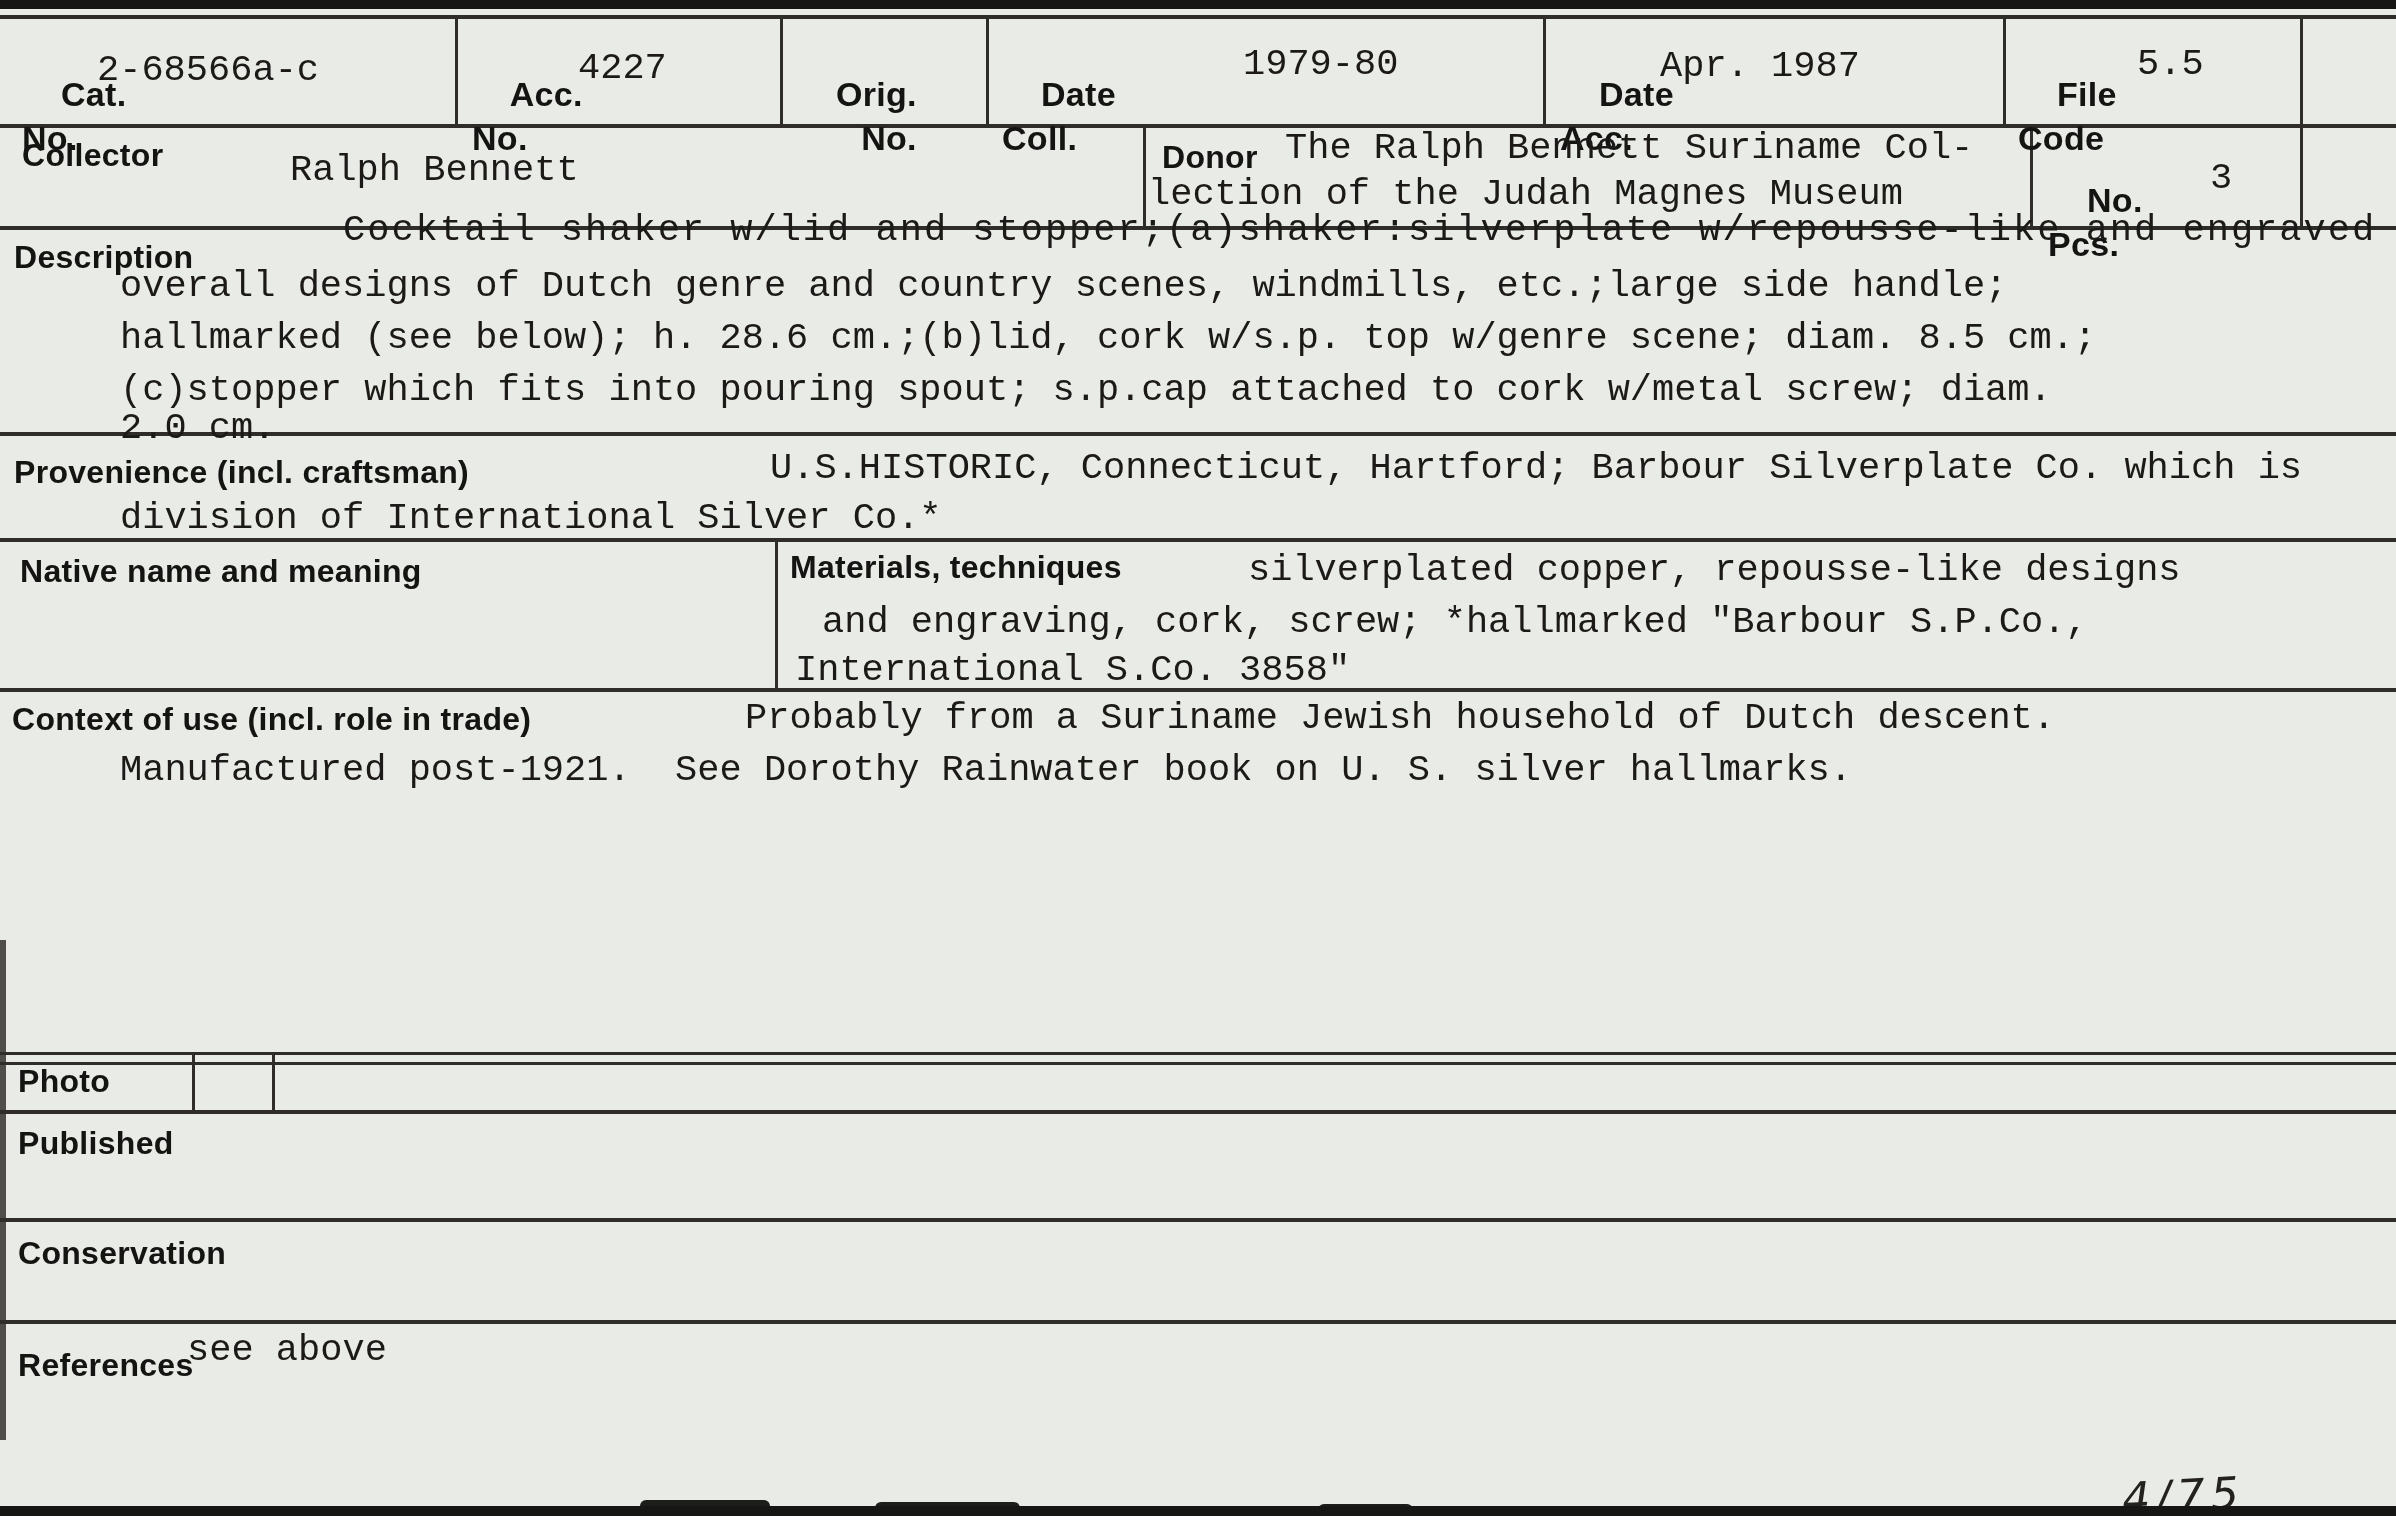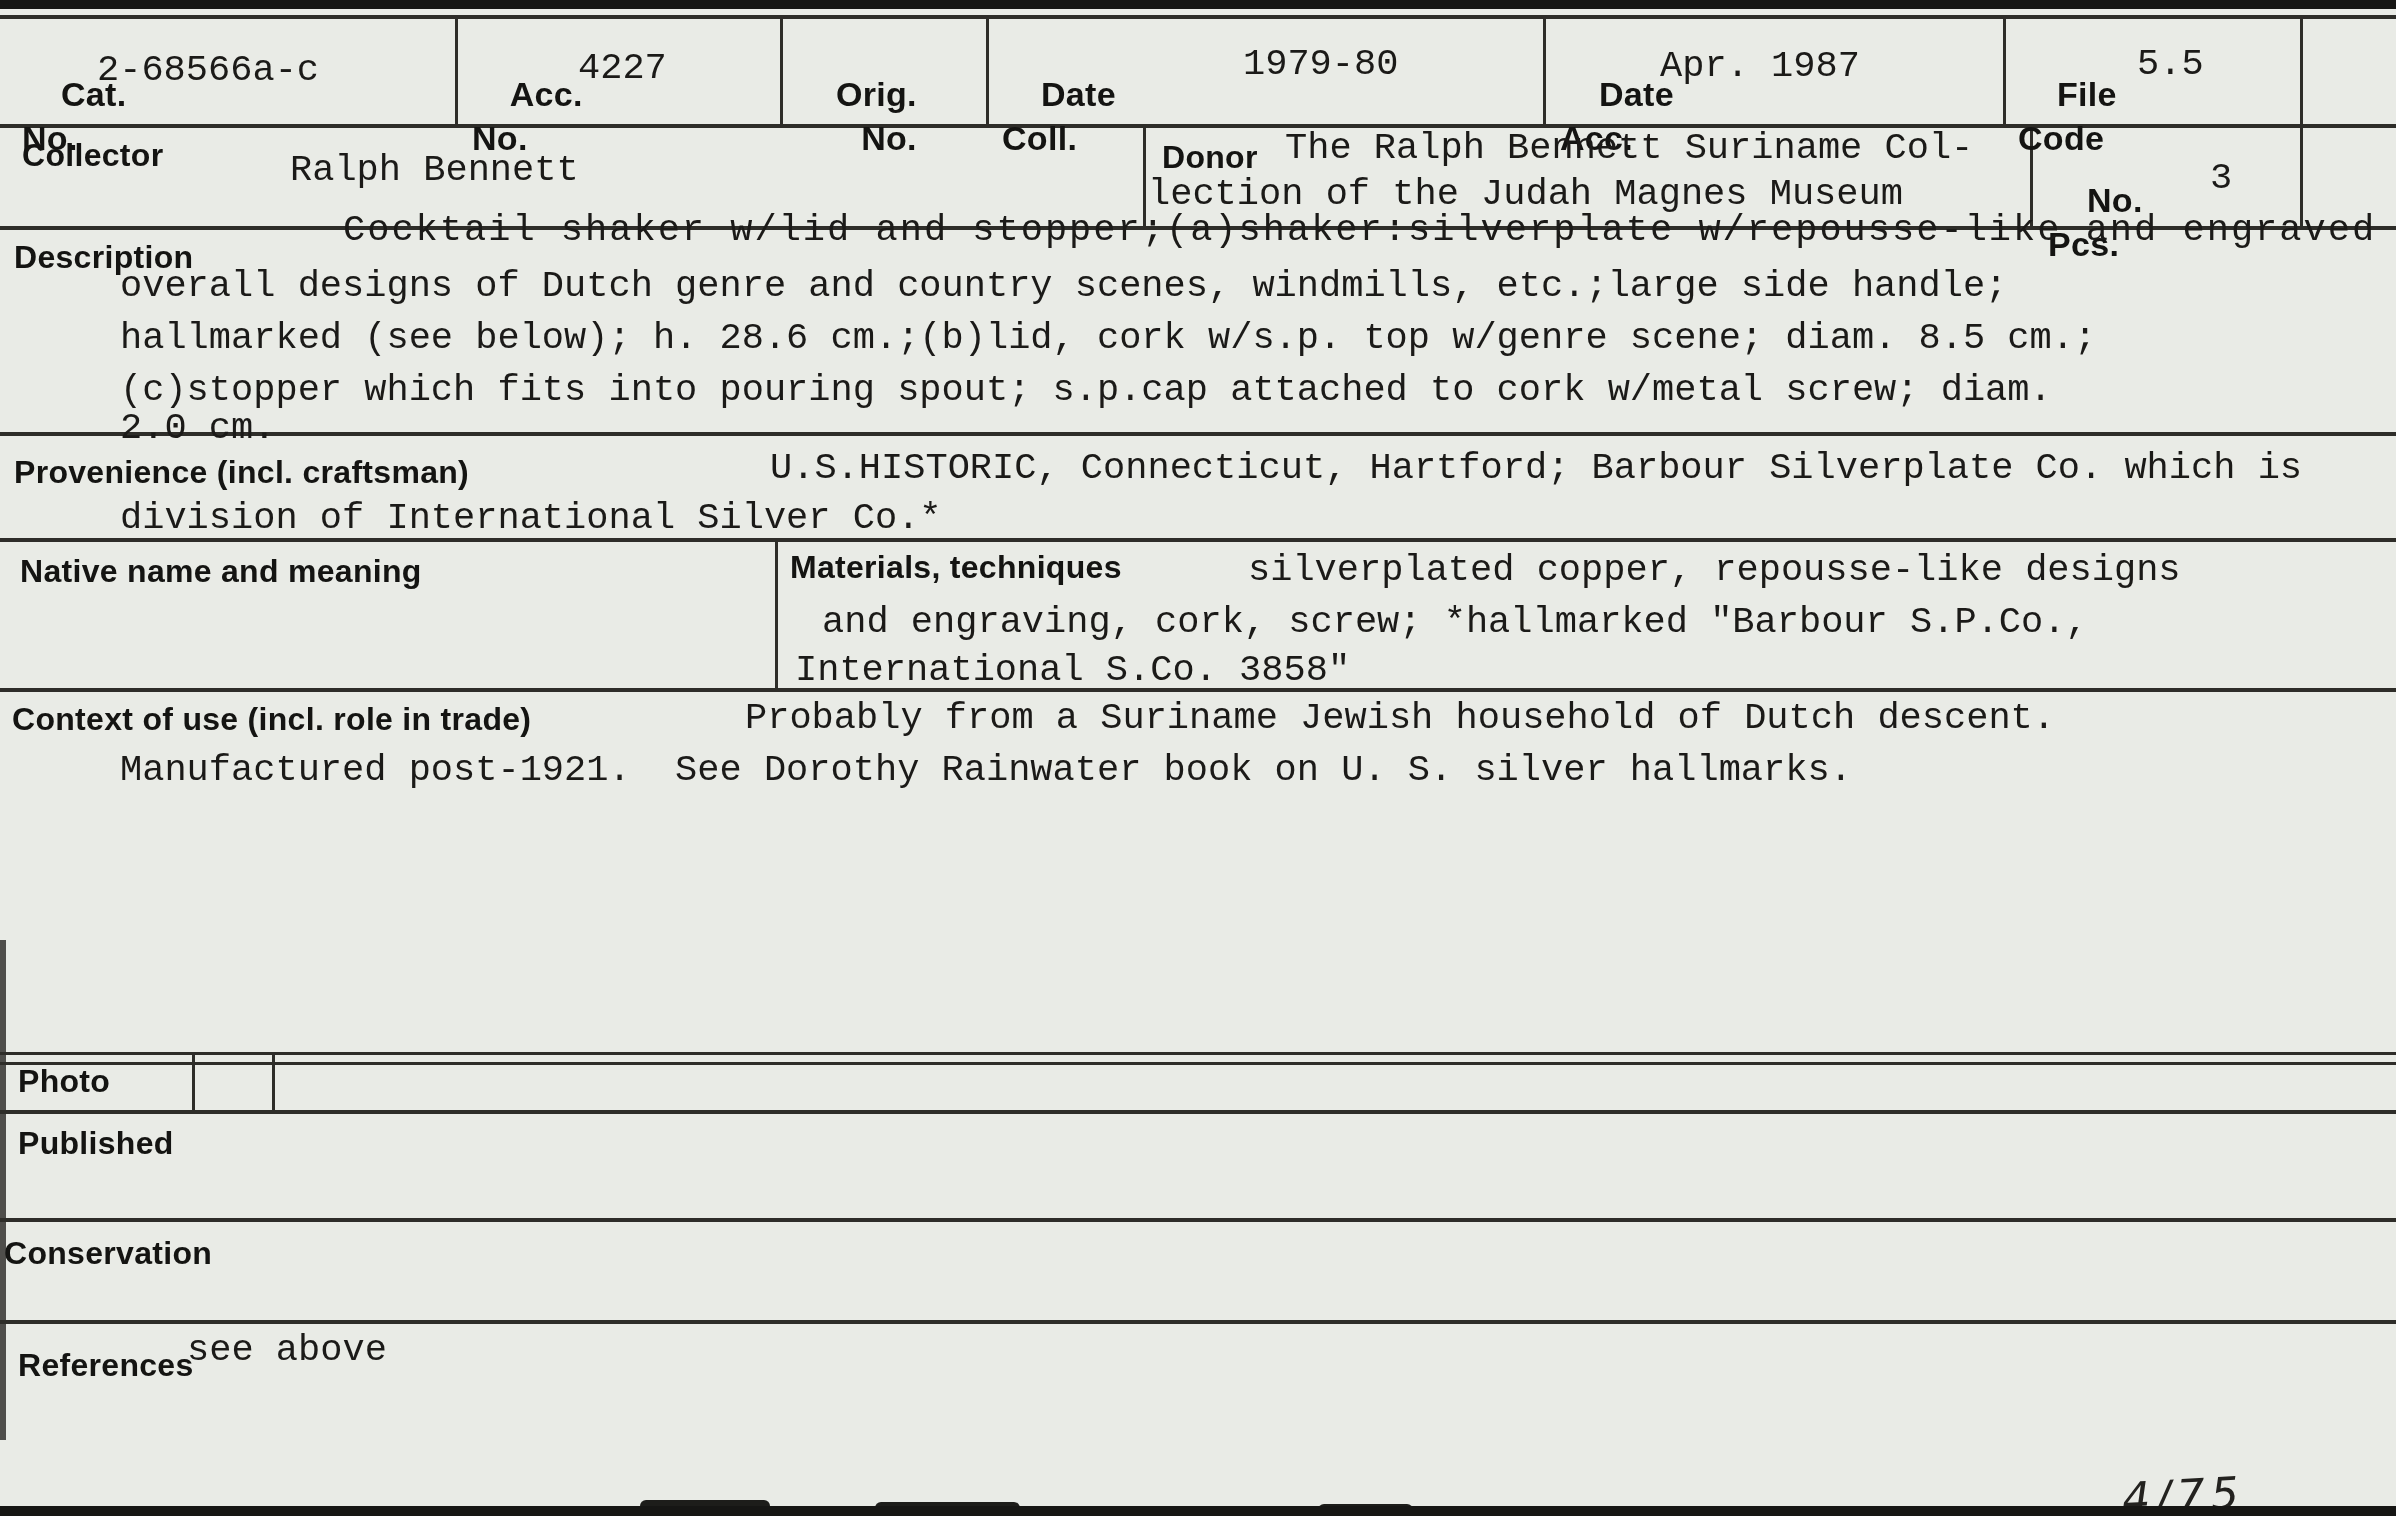--- a/index.html
+++ b/index.html
@@ -129,7 +129,7 @@
 
   <div class="lbl" style="left:18px;top:1064px;">Photo</div>
   <div class="lbl" style="left:18px;top:1126px;">Published</div>
-  <div class="lbl" style="left:4px;top:1236px;">Conservation</div>
+  <div class="lbl" style="left:18px;top:1236px;">Conservation</div>
   <div class="lbl" style="left:18px;top:1348px;">References</div>
   <div class="t" style="left:187px;top:1332px;">see above</div>
 

